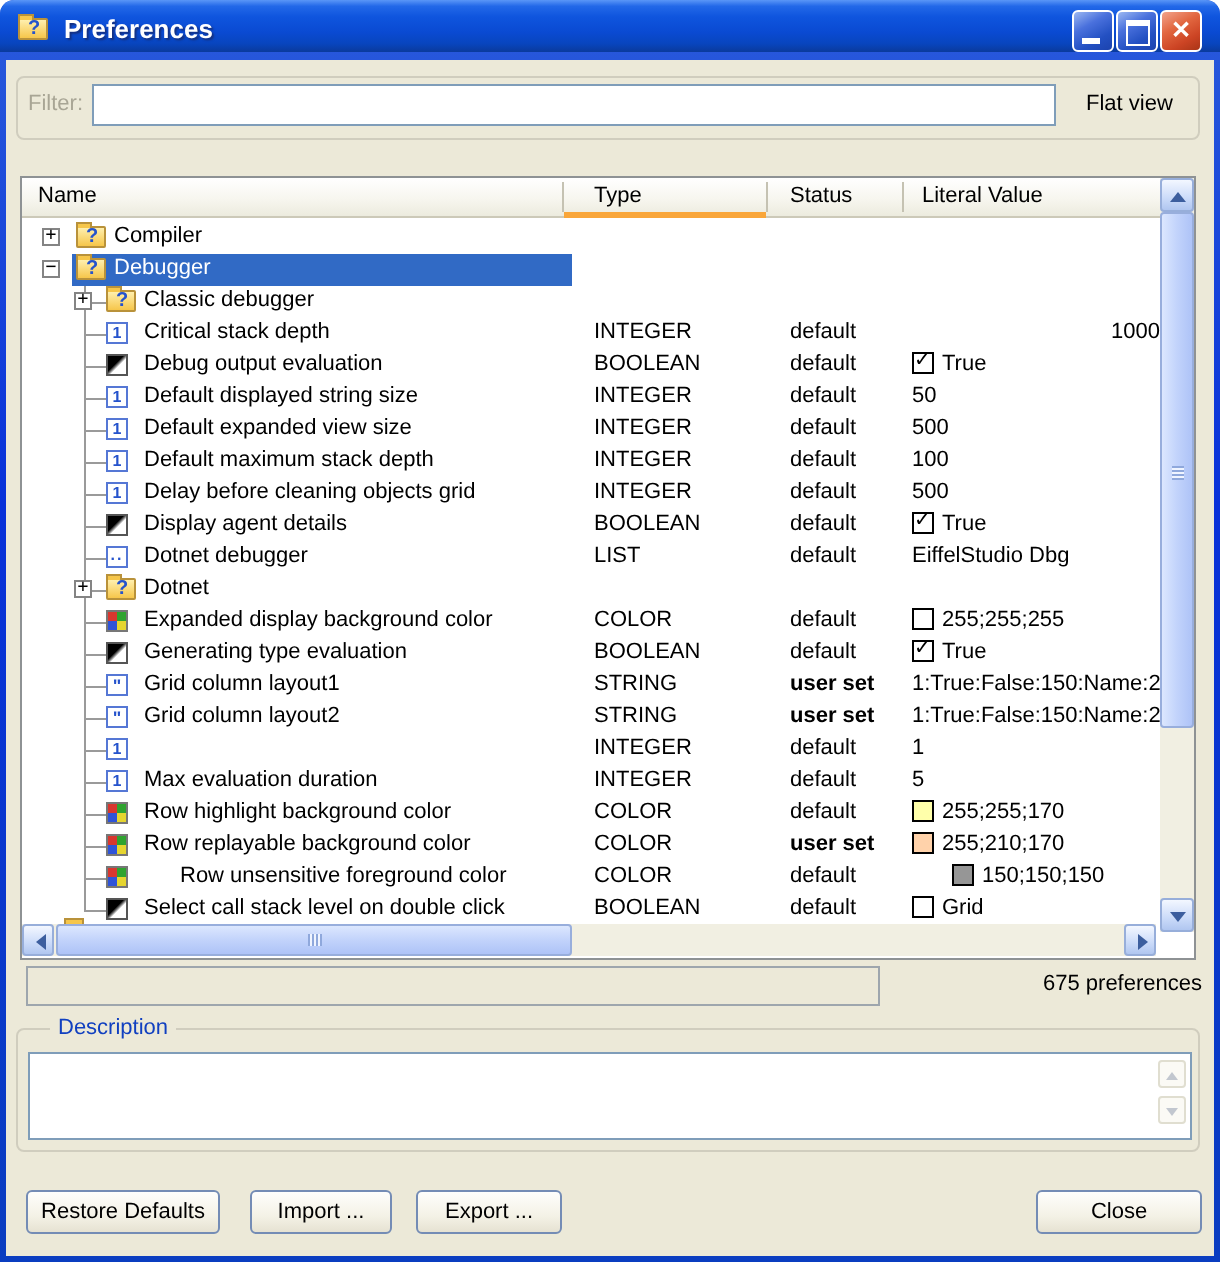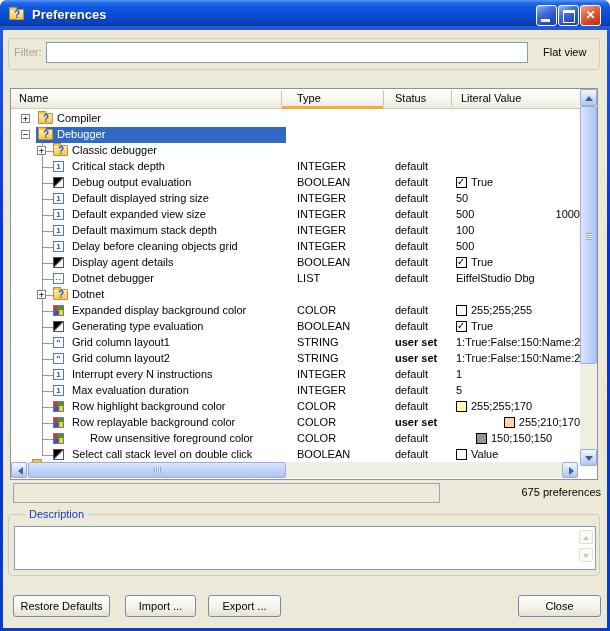--- a/index.html
+++ b/index.html
@@ -193,7 +193,7 @@
             <span class="cell rlabel" style="left: 61px;">Critical stack depth</span>
             <span class="cell" style="left: 286px;">INTEGER</span>
             <span class="cell" style="left: 384px;">default</span>
-            <span class="cell lit" style="left: 445px; margin-top: 48px;"><span class="littxt">1000</span></span>
+            <span class="cell lit" style="left: 445px;"><span class="littxt">1000</span></span>
           </div>
           <div class="grow" style="top: 86px;">
             <span class="dash"></span>

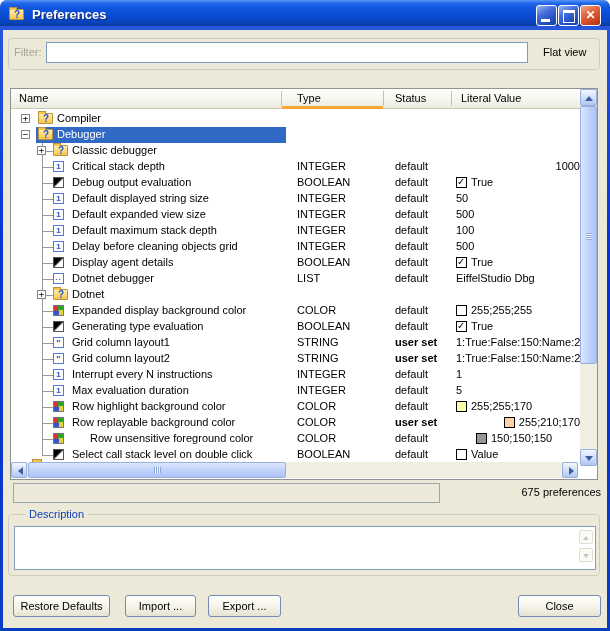--- a/index.html
+++ b/index.html
@@ -292,7 +292,6 @@
           <div class="grow" style="top: 278px;">
             <span class="dash"></span>
             <span class="itype i-integer" style="left: 42px; z-index: 2;"></span>
-            <span class="cell rlabel" style="left: 61px;">Interrupt every N instructions</span>
             <span class="cell" style="left: 286px;">INTEGER</span>
             <span class="cell" style="left: 384px;">default</span>
             <span class="cell lit" style="left: 445px;"><span class="littxt">1</span></span>

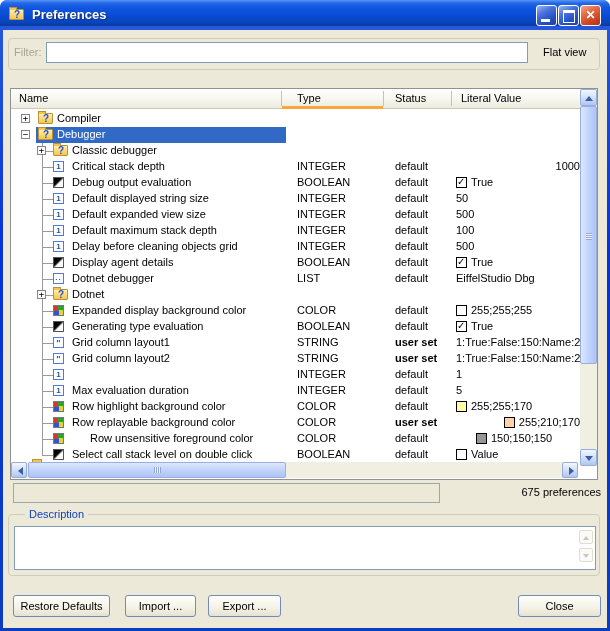--- a/index.html
+++ b/index.html
@@ -318,7 +318,7 @@
             <span class="cell rlabel" style="left: 61px;">Row replayable background color</span>
             <span class="cell" style="left: 286px;">COLOR</span>
             <span class="cell bold" style="left: 384px;">user set</span>
-            <span class="cell lit" style="left: 445px; text-align: right;"><span class="sw" style="background: rgb(255, 210, 170);"></span><span class="littxt">255;210;170</span></span>
+            <span class="cell lit" style="left: 445px;"><span class="sw" style="background: rgb(255, 210, 170);"></span><span class="littxt">255;210;170</span></span>
           </div>
           <div class="grow" style="top: 342px;">
             <span class="dash"></span>

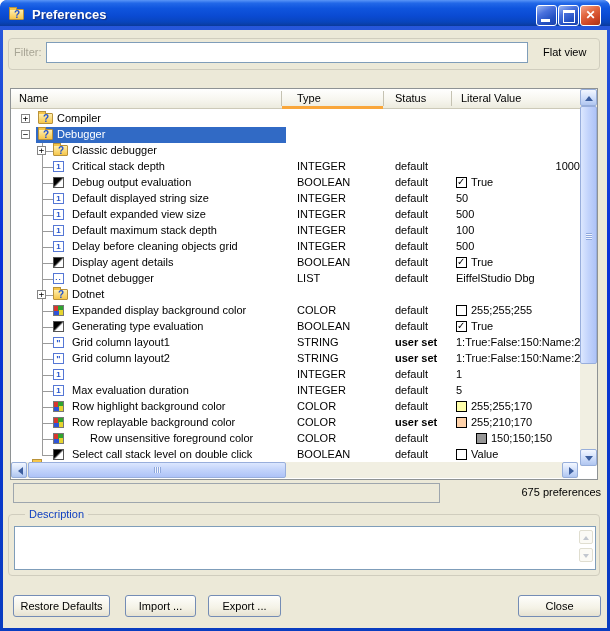--- a/index.html
+++ b/index.html
@@ -334,7 +334,7 @@
             <span class="cell rlabel" style="left: 61px;">Select call stack level on double click</span>
             <span class="cell" style="left: 286px;">BOOLEAN</span>
             <span class="cell" style="left: 384px;">default</span>
-            <span class="cell lit" style="left: 445px;"><span class="cb"></span><span class="littxt">Value</span></span>
+            <span class="cell lit" style="left: 445px;"><span class="cb"></span><span class="littxt">Grid</span></span>
           </div>
         </div>
       <div class="partial-folder"></div>

